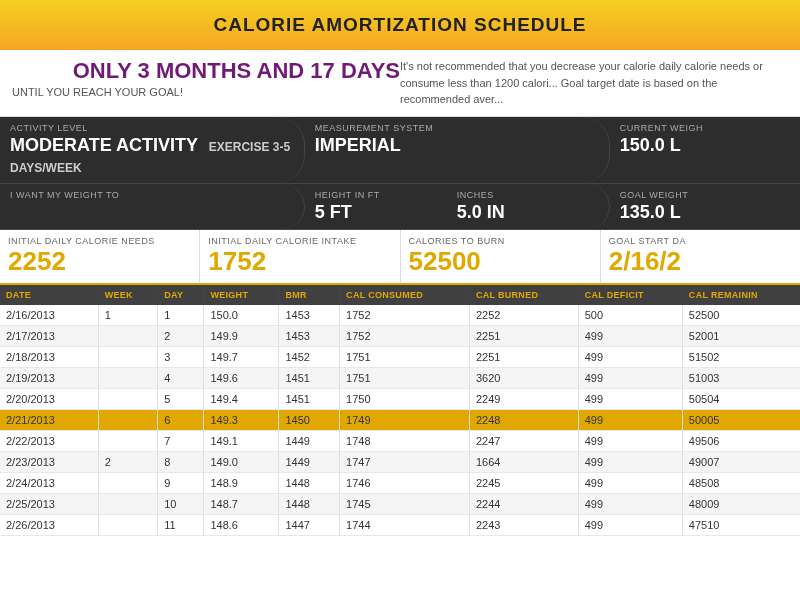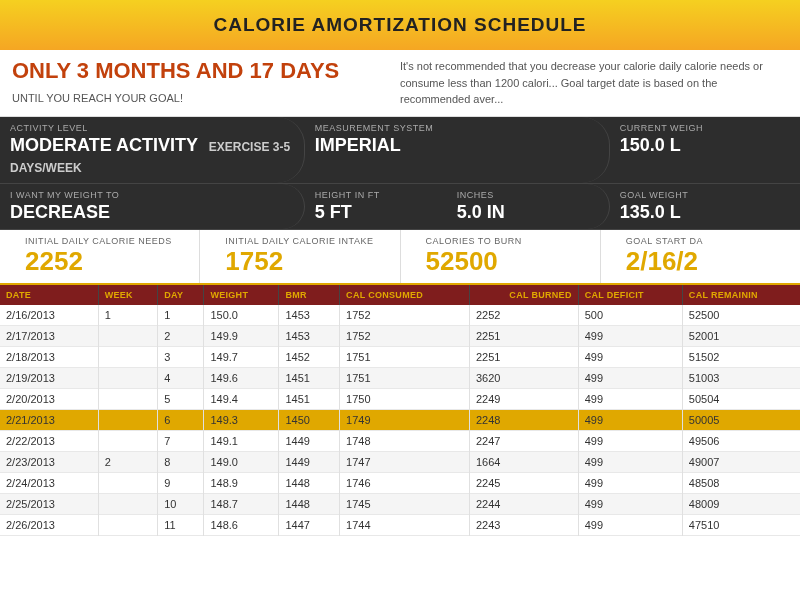--- a/index.html
+++ b/index.html
@@ -27,7 +27,8 @@
     #subheader-left .big-text {
       font-size: 22px;
       font-weight: 900;
-      color: #c2410c;
+      color: #701a75;
+      text-align: right;
     }
     #subheader-left .small-text {
       font-size: 11px;

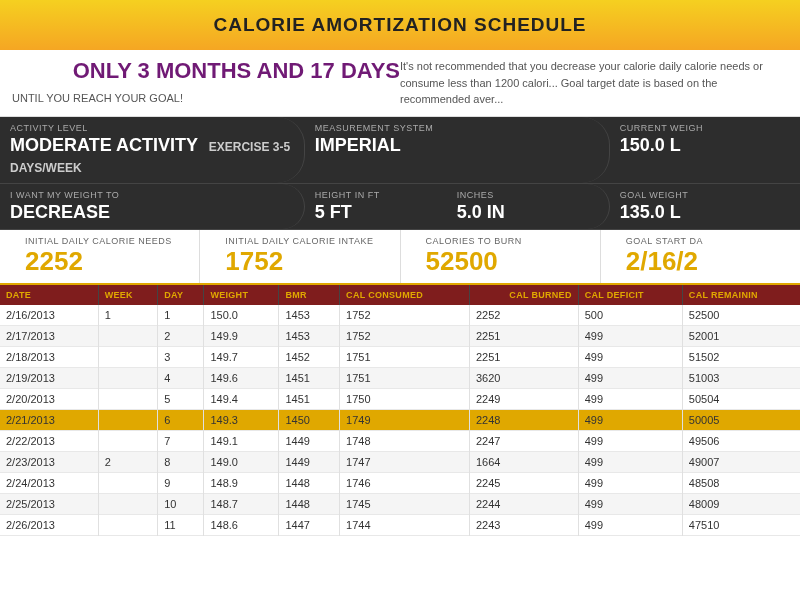--- a/index.html
+++ b/index.html
@@ -33,7 +33,7 @@
     #subheader-left .small-text {
       font-size: 11px;
       color: #555;
-      margin-top: 8px;
+      margin-top: 2px;
     }
     #subheader-right {
       flex: 1;

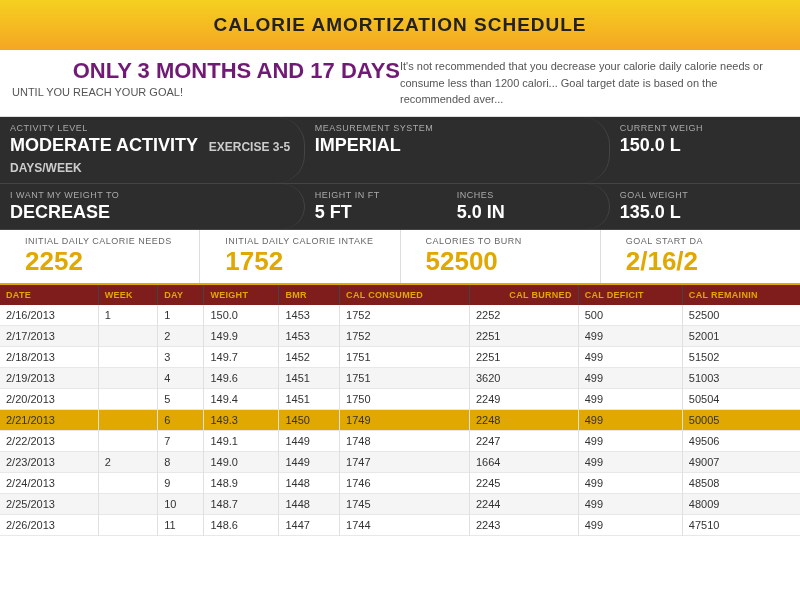--- a/index.html
+++ b/index.html
@@ -186,7 +186,6 @@
   <div class="info-row">
     <div class="info-cell" style="flex:2">
       <div class="label">I WANT MY WEIGHT TO</div>
-      <div class="value">DECREASE</div>
     </div>
     <div class="info-cell" style="flex:2; display:flex; gap:0;">
       <div style="flex:1">

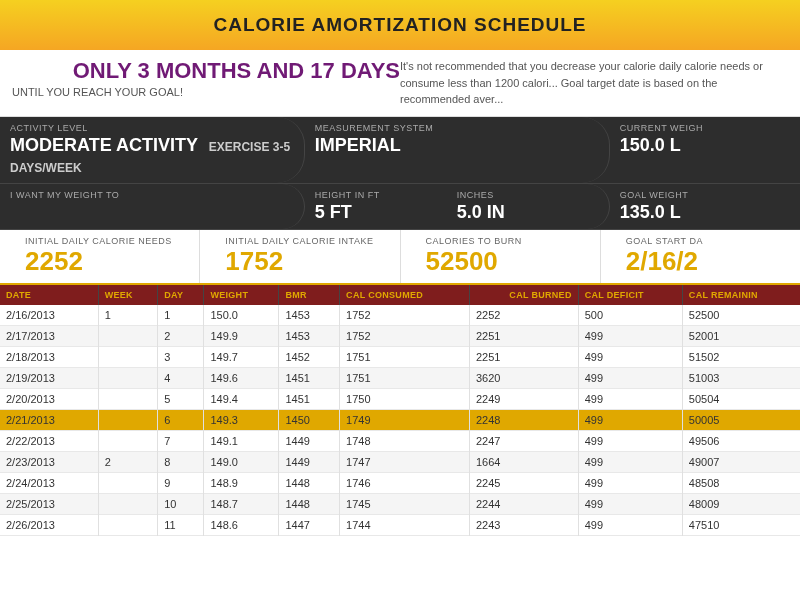--- a/index.html
+++ b/index.html
@@ -83,7 +83,7 @@
     }
     .stat-cell {
       flex: 1;
-      padding: 6px 25px;
+      padding: 6px 8px;
       border-right: 1px solid #ddd;
     }
     .stat-cell:last-child { border-right: none; }

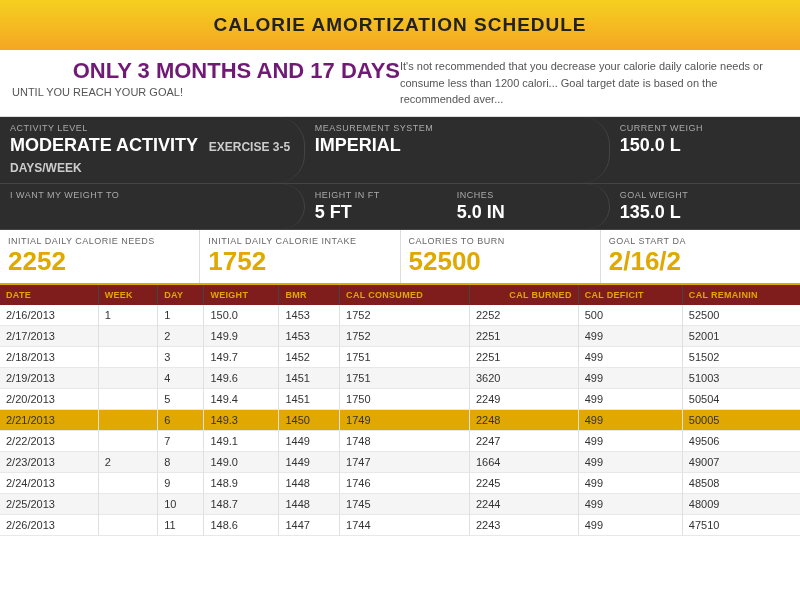--- a/index.html
+++ b/index.html
@@ -109,7 +109,7 @@
       font-size: 11px;
     }
     table thead tr {
-      background: #7f1d1d;
+      background: #404040;
       color: #e0a800;
     }
     table thead th {

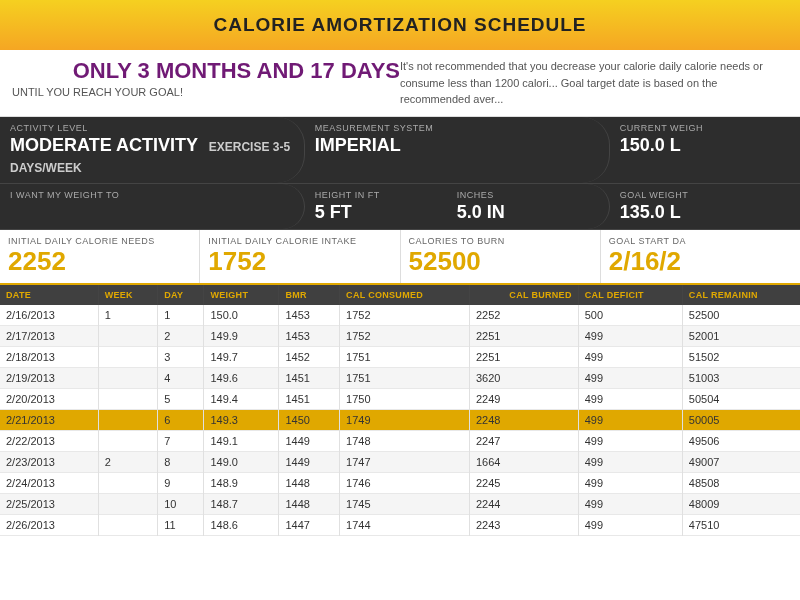--- a/index.html
+++ b/index.html
@@ -143,7 +143,7 @@
     .col-weight { width: 52px; }
     .col-bmr { width: 42px; }
     .col-cal-consumed { width: 72px; }
-    .col-cal-burned { width: 72px; text-align: right; }
+    .col-cal-burned { width: 72px; }
     .col-cal-deficit { width: 72px; }
     .col-cal-remaining { width: 80px; margin-left: 41px; }
   </style>

